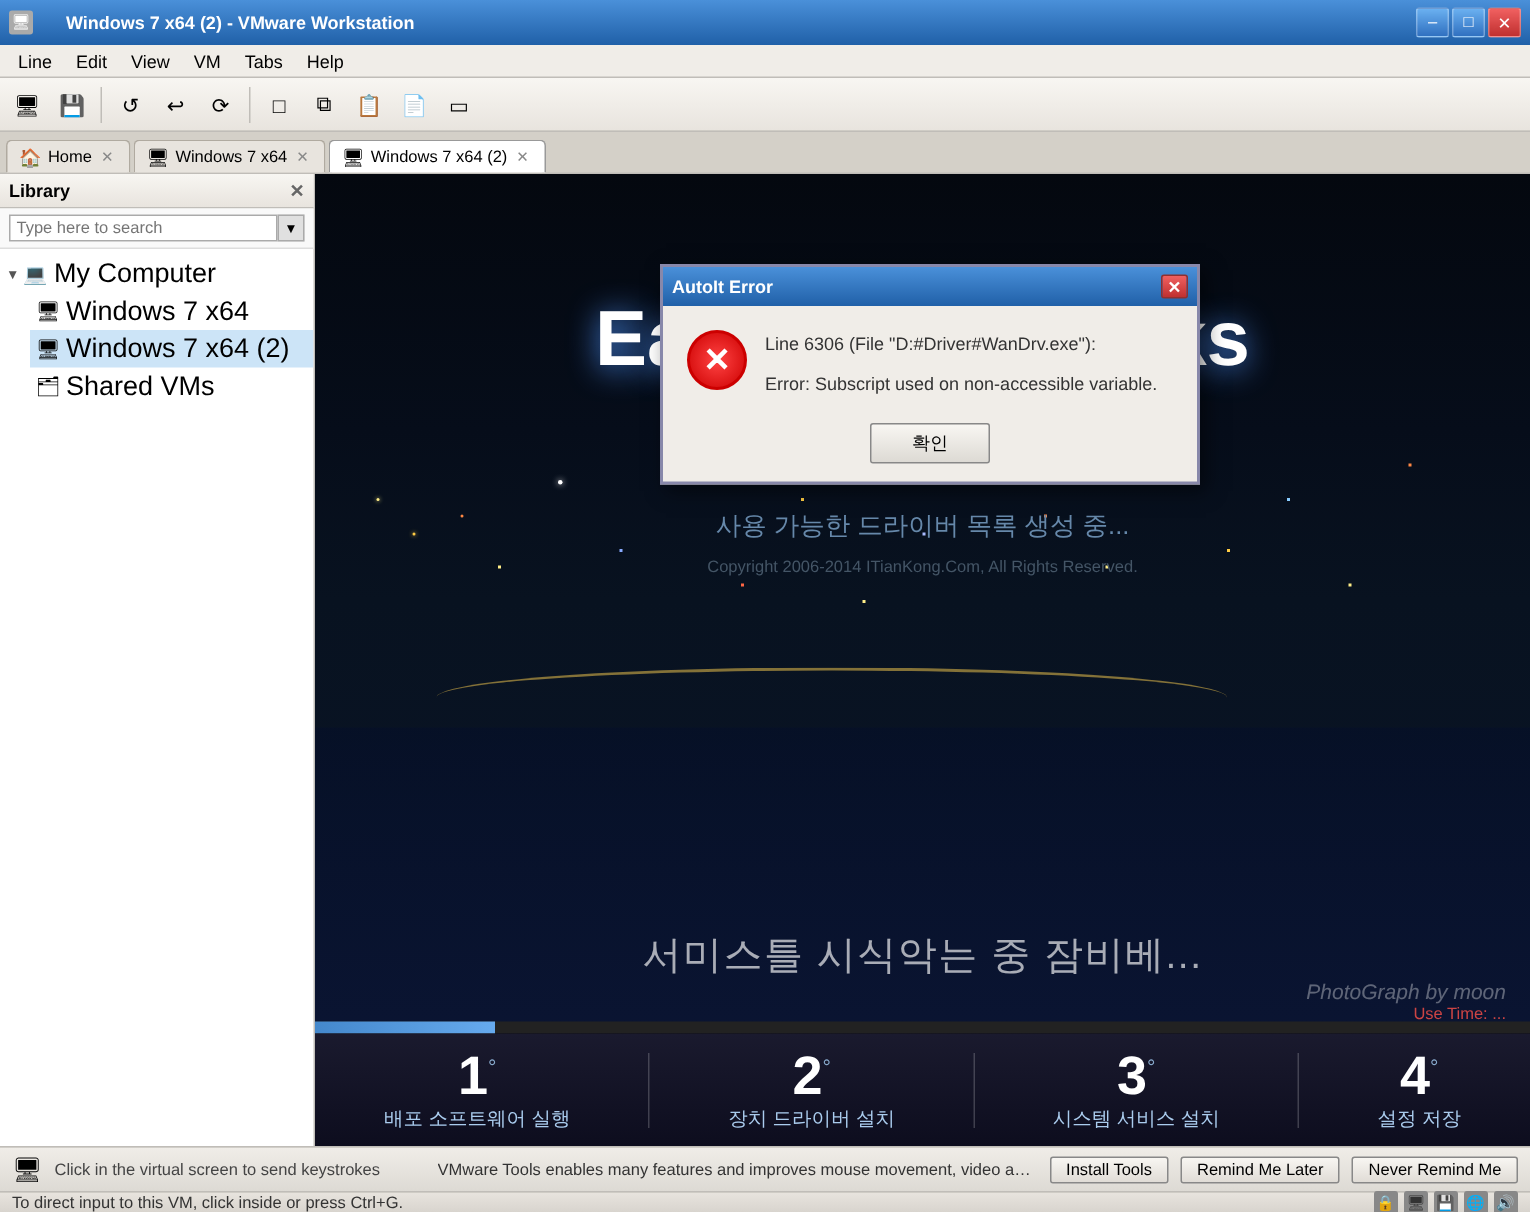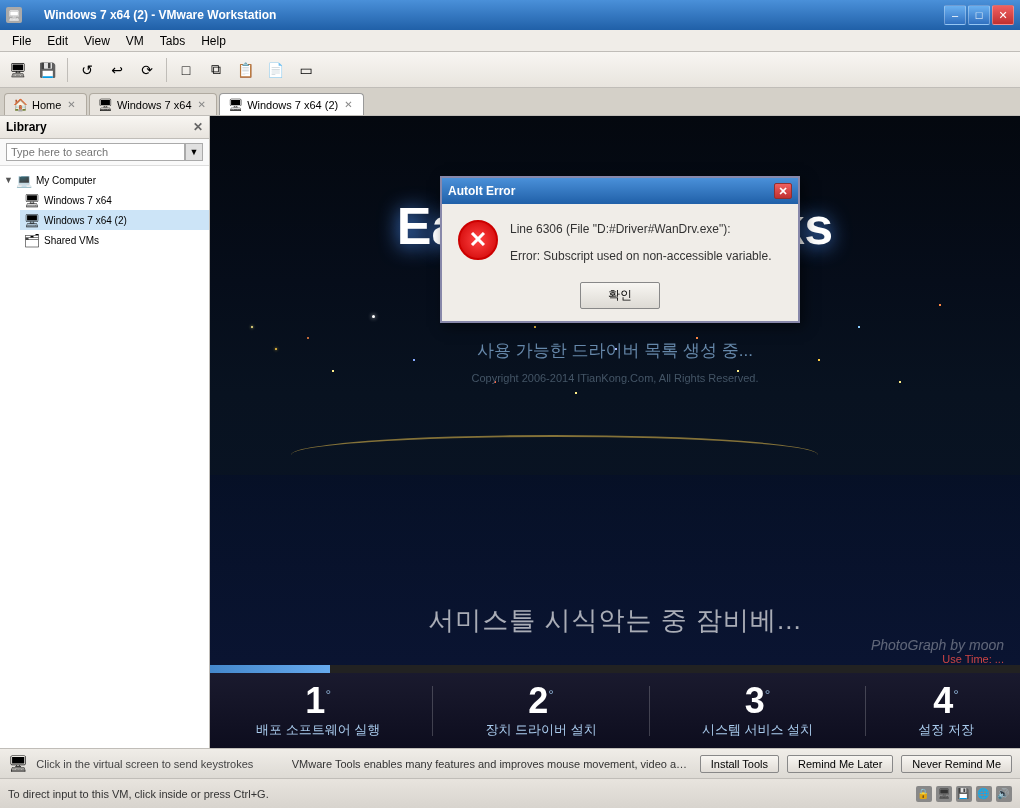--- a/index.html
+++ b/index.html
@@ -229,7 +229,7 @@
 <div id="window-content">
 
   <div id="menubar">
-      <div class="menu-item">File</div>
+      <div class="menu-item">Line</div>
       <div class="menu-item">Edit</div>
       <div class="menu-item">View</div>
       <div class="menu-item">VM</div>

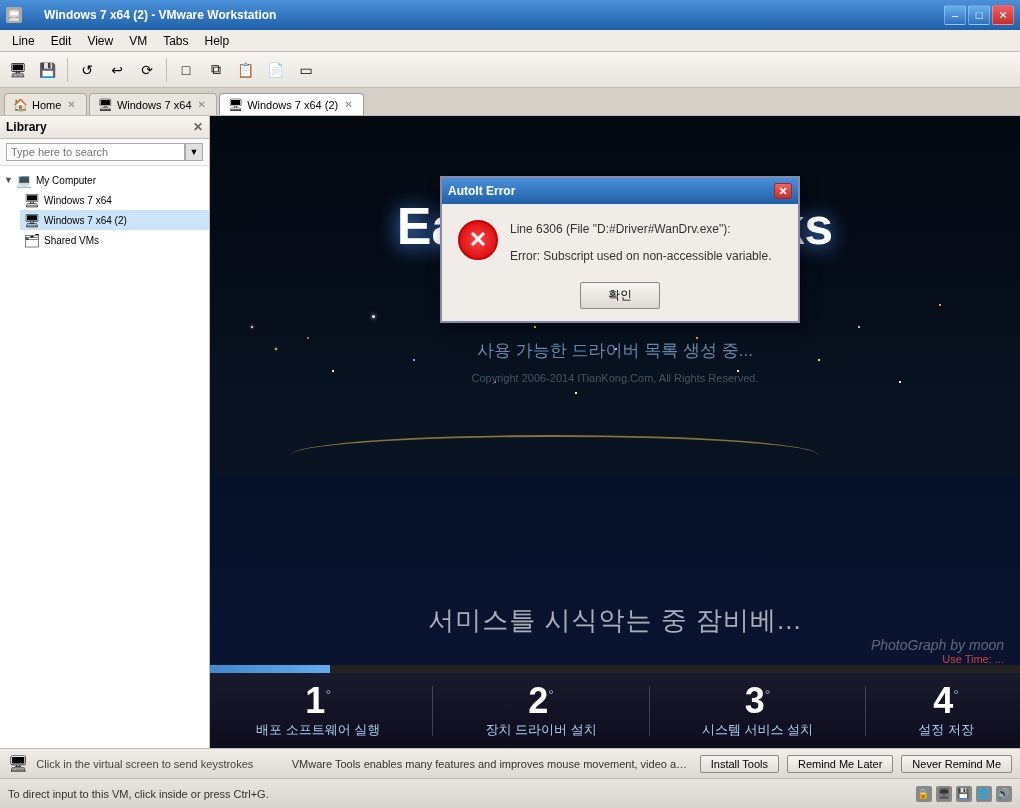--- a/index.html
+++ b/index.html
@@ -73,7 +73,7 @@
     .tree-root { display: flex; align-items: center; padding: 2px 4px; cursor: pointer; }
     .tree-arrow { font-size: 9px; color: #555; margin-right: 2px; width: 10px; }
     .tree-icon { width: 16px; height: 16px; margin-right: 4px; display: flex; align-items: center; justify-content: center; font-size: 13px; }
-    .tree-label { font-size: 10px; }
+    .tree-label { font-size: 18px; }
     .tree-children { padding-left: 20px; }
     .tree-child { display: flex; align-items: center; padding: 2px 4px; cursor: pointer; }
     .tree-child.active { background: #cce4f7; }

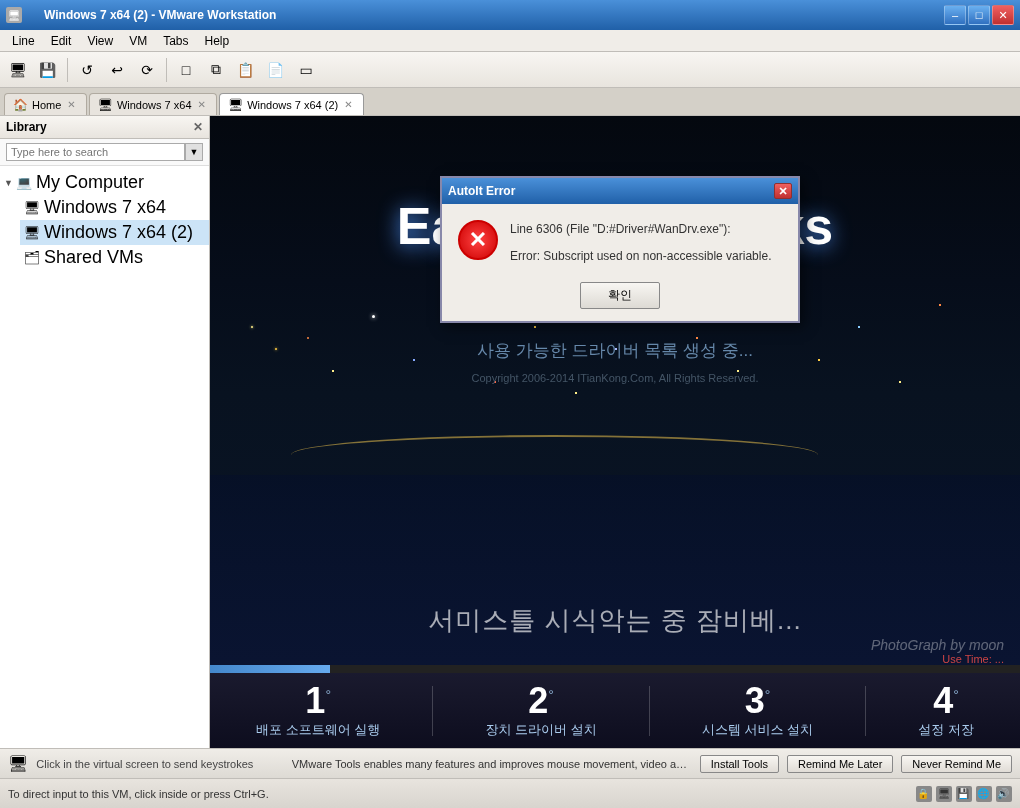--- a/index.html
+++ b/index.html
@@ -198,7 +198,7 @@
 
     
     #statusbar {
-      height: 30px; background: linear-gradient(to bottom, #e8e4de, #d8d4ce);
+      height: 14px; background: linear-gradient(to bottom, #e8e4de, #d8d4ce);
       display: flex; align-items: center; padding: 0 8px;
       border-top: 1px solid #c0bdb8; font-size: 11px; color: #333;
       justify-content: space-between;

